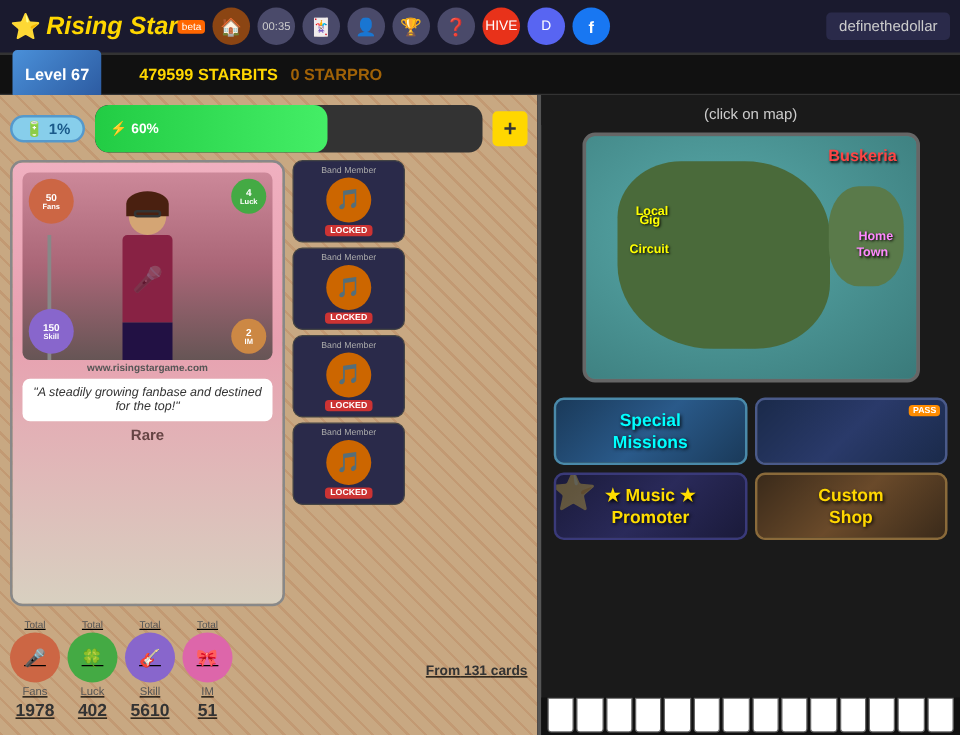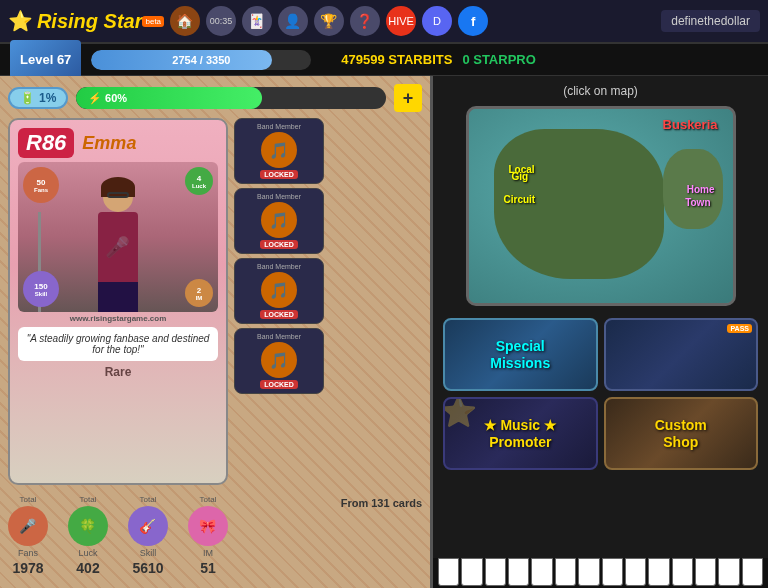--- a/index.html
+++ b/index.html
@@ -692,10 +692,6 @@
 <div class="level-bar">
   <div class="level-badge">
     <span>Level</span>&nbsp;<span>67</span>
-  </div>
-  <div class="xp-bar-container">
-    <div class="xp-bar-fill" style="width: 82%;"></div>
-    <span class="xp-text">2754 / 3350</span>
   </div>
   <span class="starbits-display">479599 STARBITS</span>
   <span class="starpro-display">0 STARPRO</span>

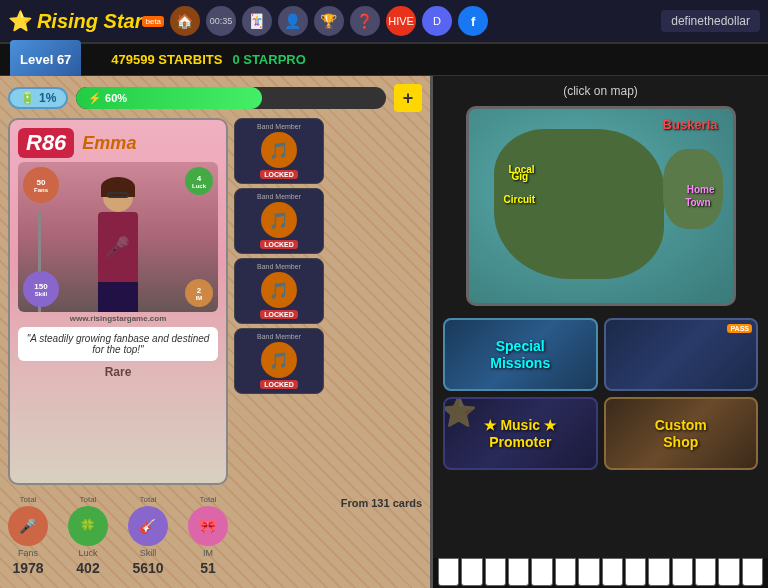--- a/index.html
+++ b/index.html
@@ -123,7 +123,7 @@
       margin-left: 20px;
     }
     .starpro-display {
-      color: #22c55e;
+      color: #a16207;
       font-size: 13px;
       font-weight: bold;
     }

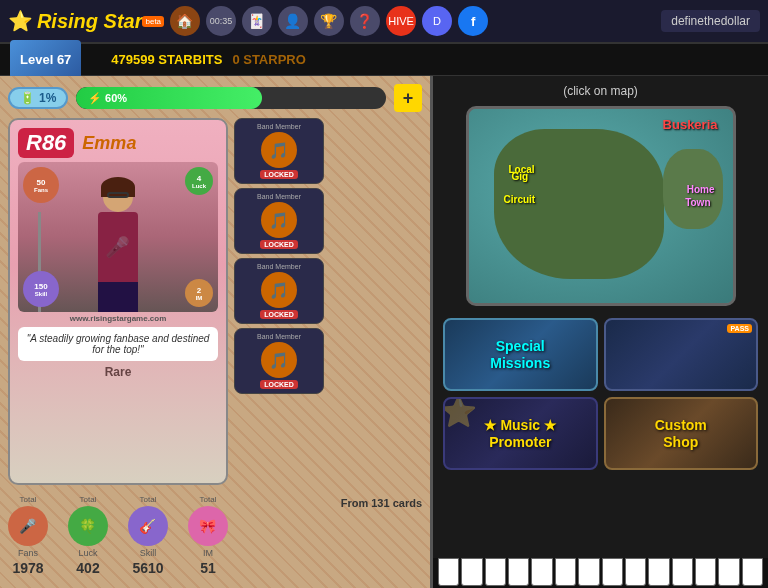--- a/index.html
+++ b/index.html
@@ -173,7 +173,7 @@
     }
     .progress-bar-outer {
       flex: 1;
-      height: 22px;
+      height: 38px;
       background: #333;
       border-radius: 11px;
       overflow: hidden;

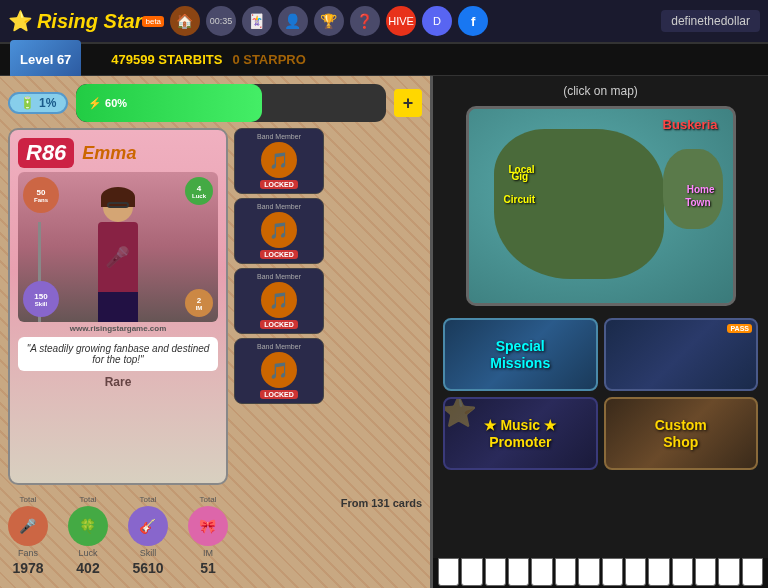--- a/index.html
+++ b/index.html
@@ -716,10 +716,6 @@
     <div class="card-band-row">
 
       <div class="character-card">
-        <div class="card-header">
-          <span class="card-rank">R86</span>
-          <span class="card-name">Emma</span>
-        </div>
         <div class="card-bg">
           <div class="stat-fans">
             <span>50</span>

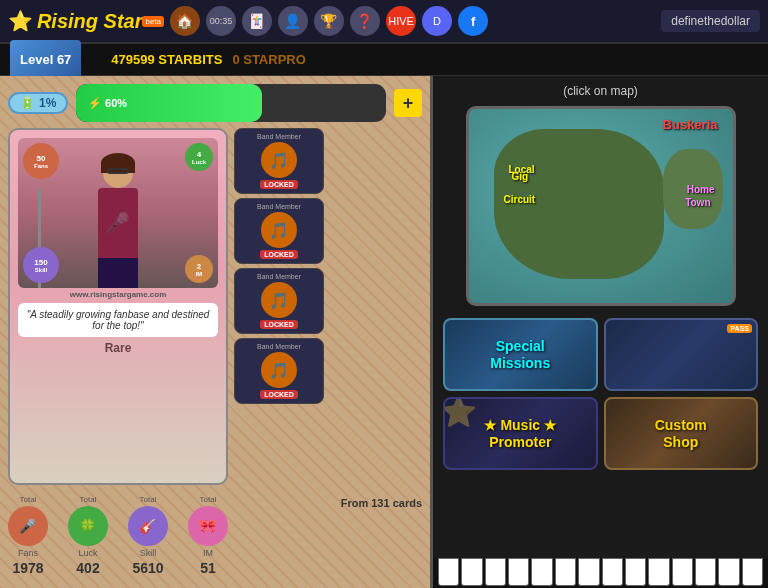--- a/index.html
+++ b/index.html
@@ -613,7 +613,7 @@
       padding: 6px 10px;
     }
     .action-btn {
-      height: 73px;
+      height: 54px;
       border-radius: 8px;
       display: flex;
       align-items: center;

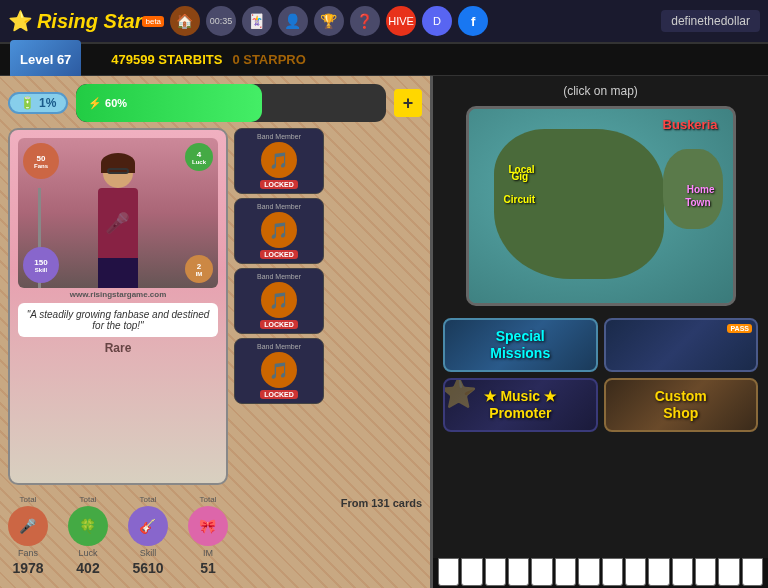--- a/index.html
+++ b/index.html
@@ -446,9 +446,10 @@
     
     .stats-row {
       display: flex;
-      gap: 20px;
-      align-items: flex-start;
+      gap: 6px;
+      align-items: center;
       padding: 4px 0;
+      text-decoration: underline;
     }
     .stat-item {
       display: flex;

